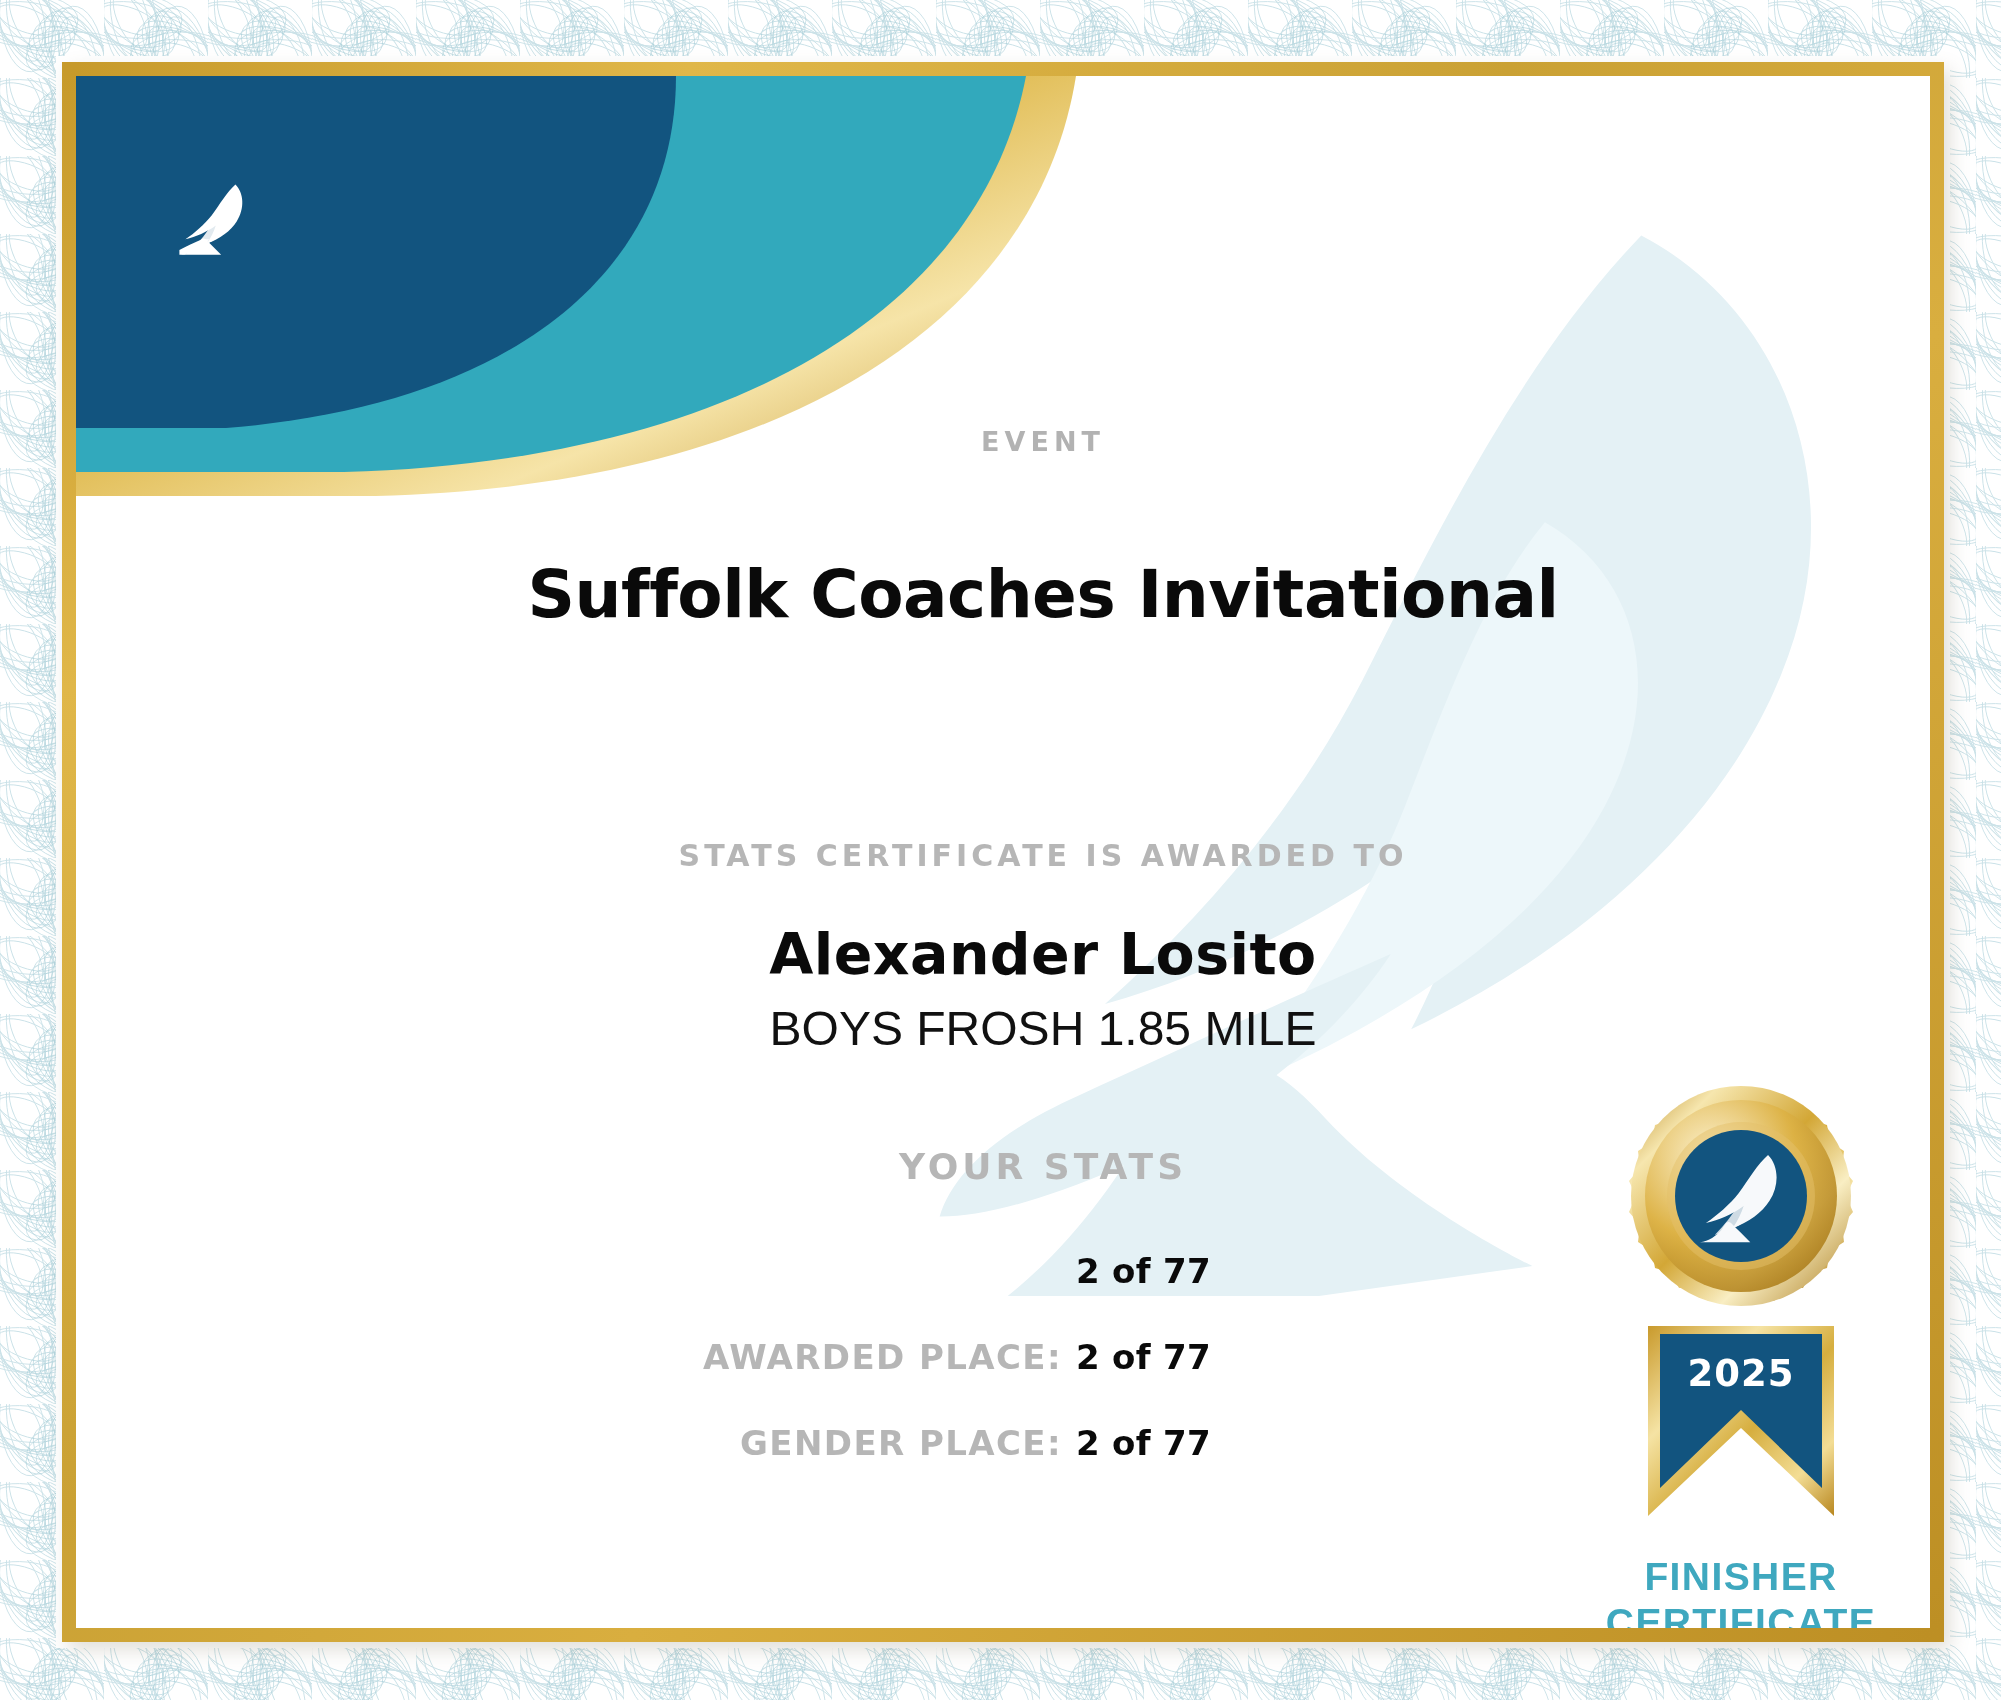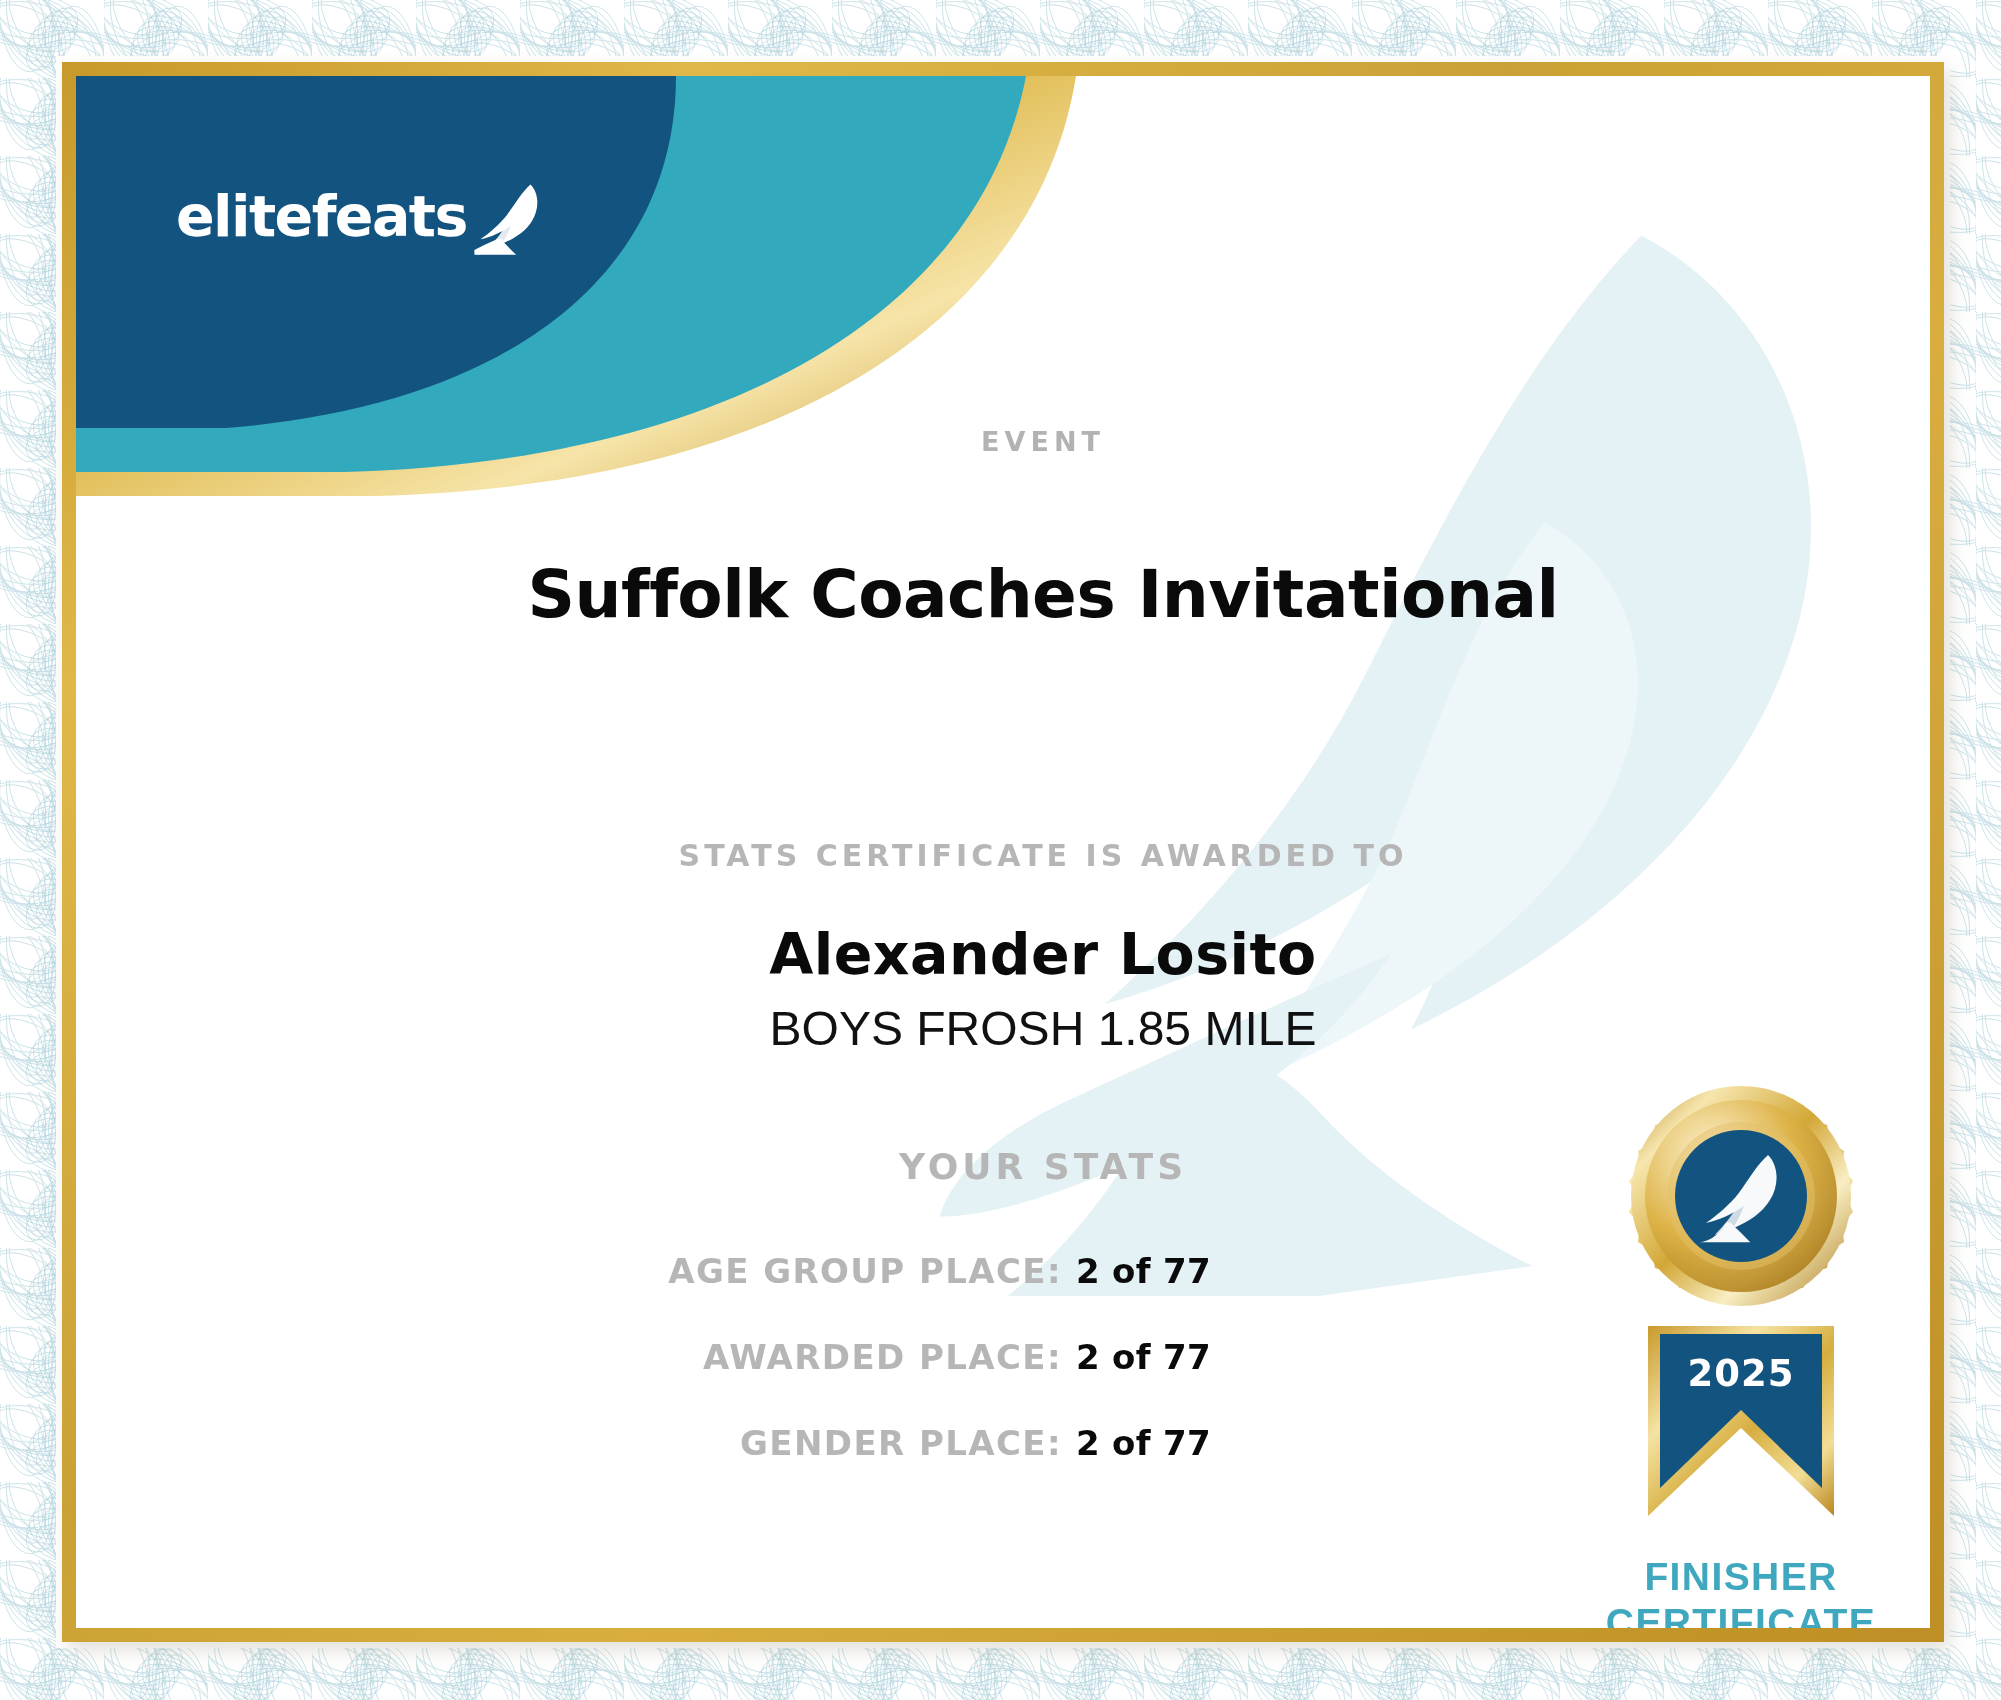--- a/index.html
+++ b/index.html
@@ -302,7 +302,6 @@
       </svg>
 
       <div id="brand-logo">
-        <span class="geo" id="brand-wordmark">elitefeats</span>
         <svg id="brand-wing-icon" width="72" height="74" viewBox="0 0 120 124" aria-hidden="true">
           <g fill="#ffffff">
             <path d="M96 4 C 110 18, 112 44, 98 66 C 88 82, 70 95, 48 103

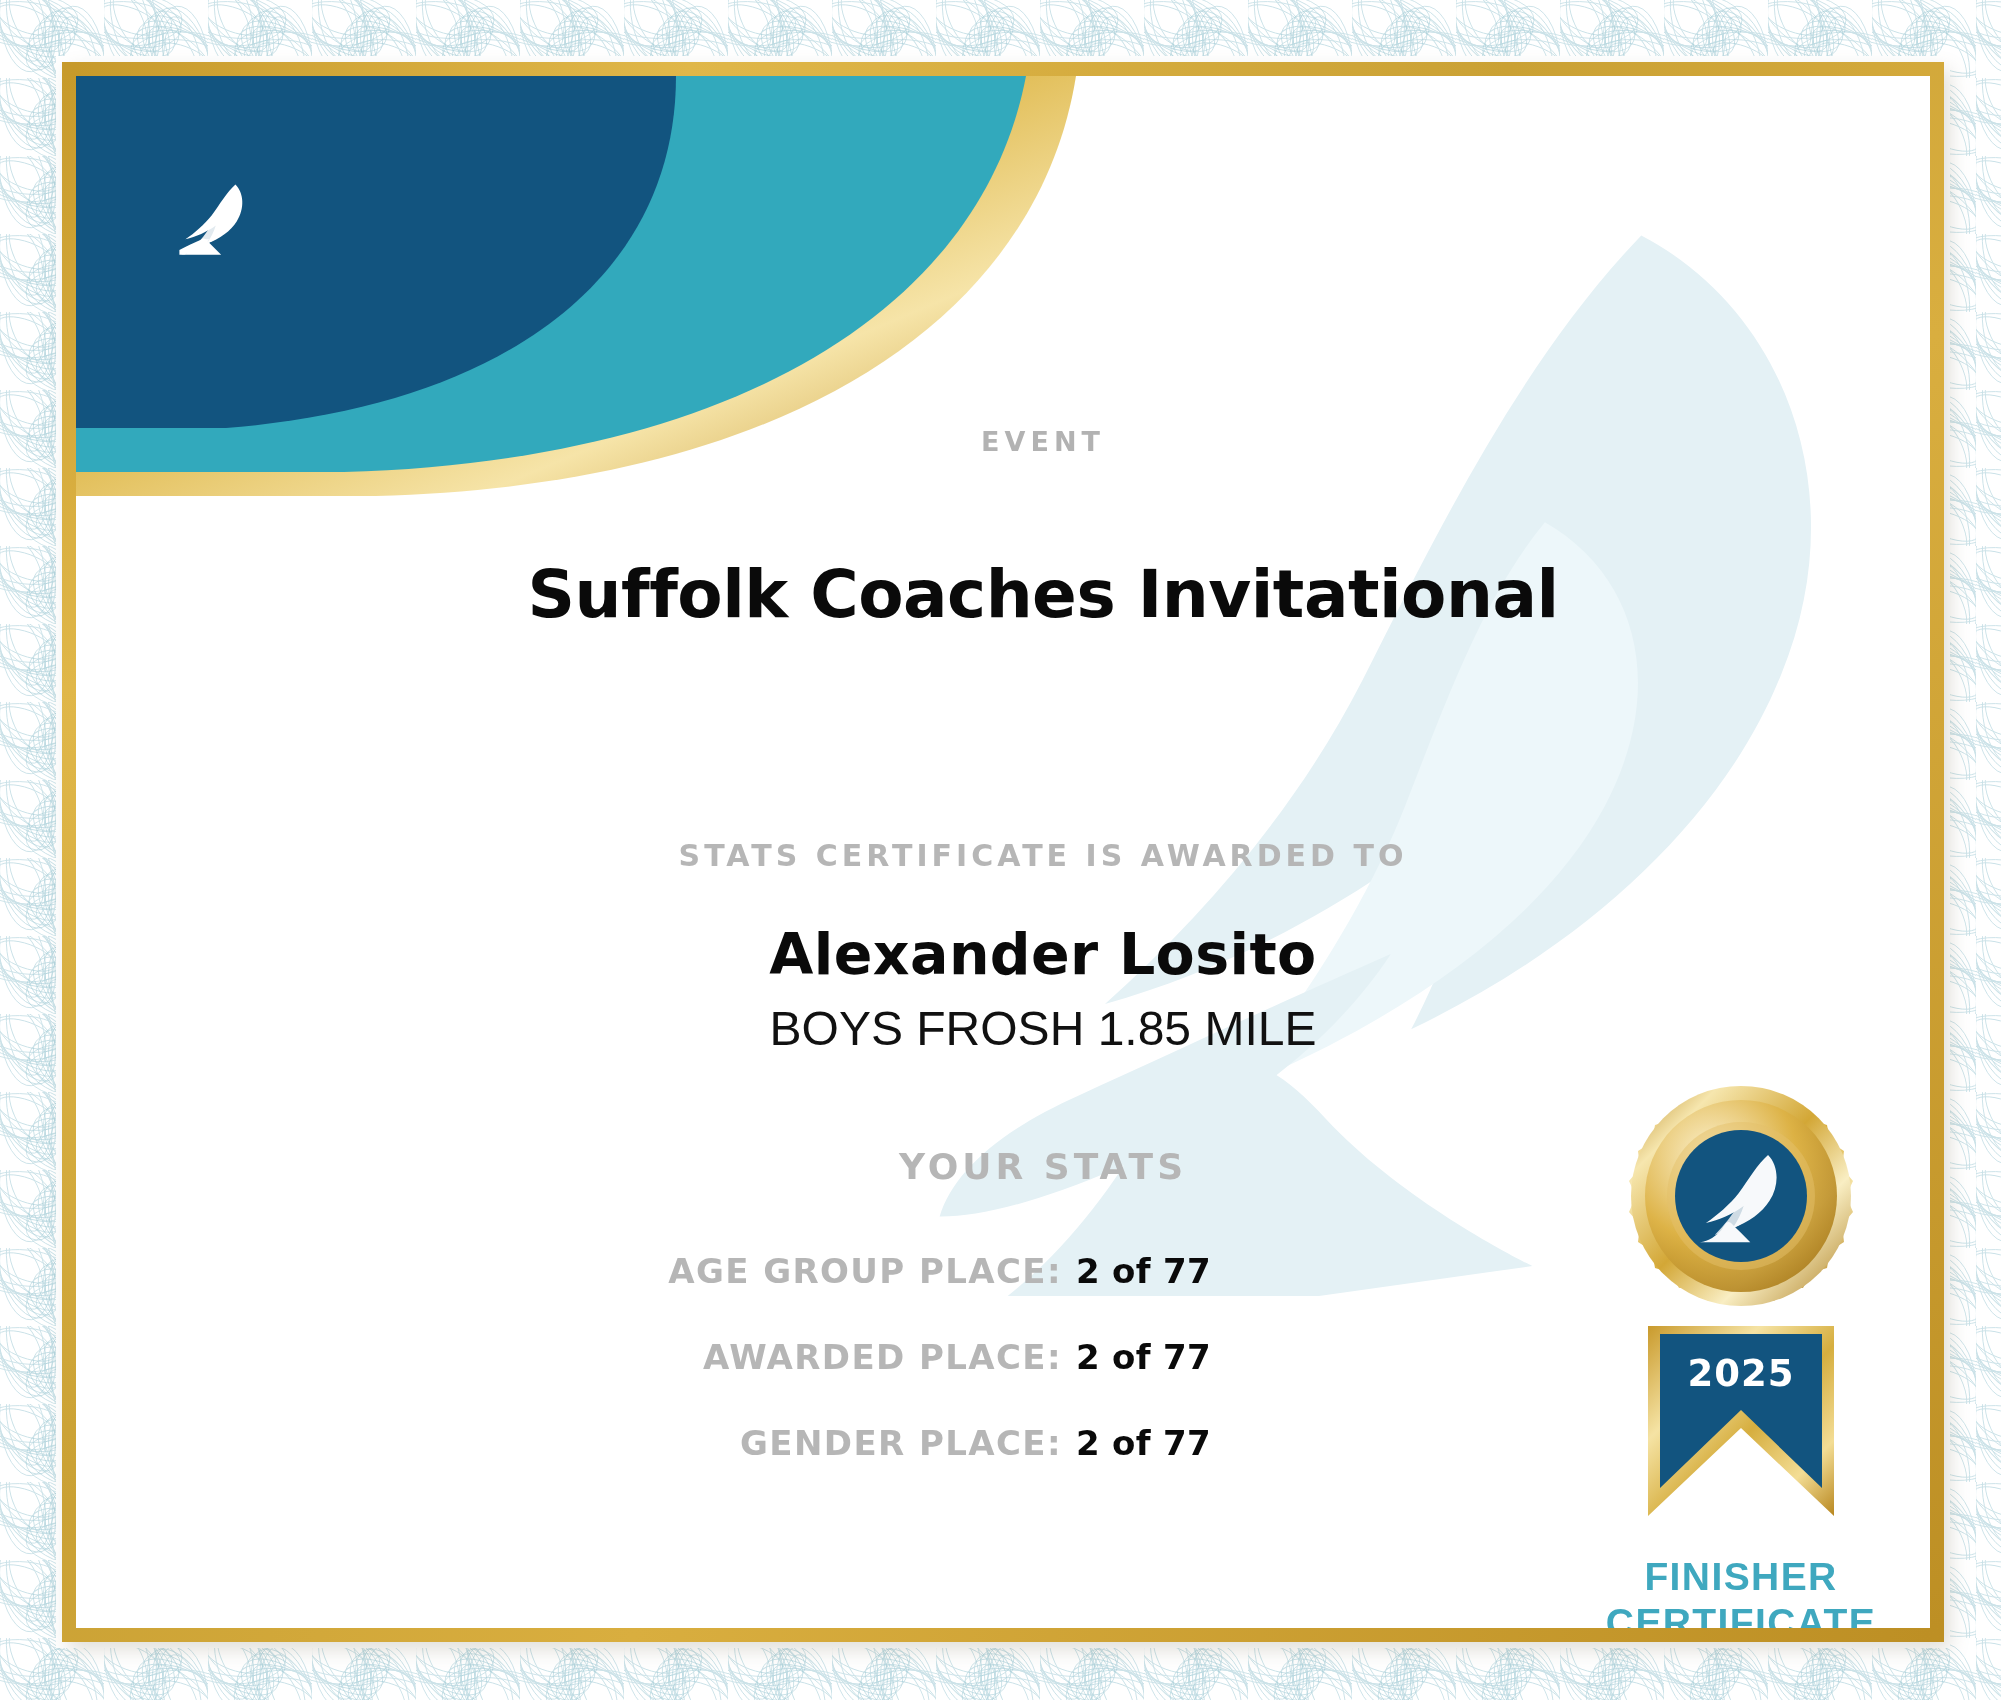--- a/index.html
+++ b/index.html
@@ -333,7 +333,6 @@
 
         <div id="stats-table">
           <div class="stat-row">
-            <span class="stat-label">AGE GROUP PLACE:</span>
             <span class="stat-value">2 of 77</span>
           </div>
           <div class="stat-row">

